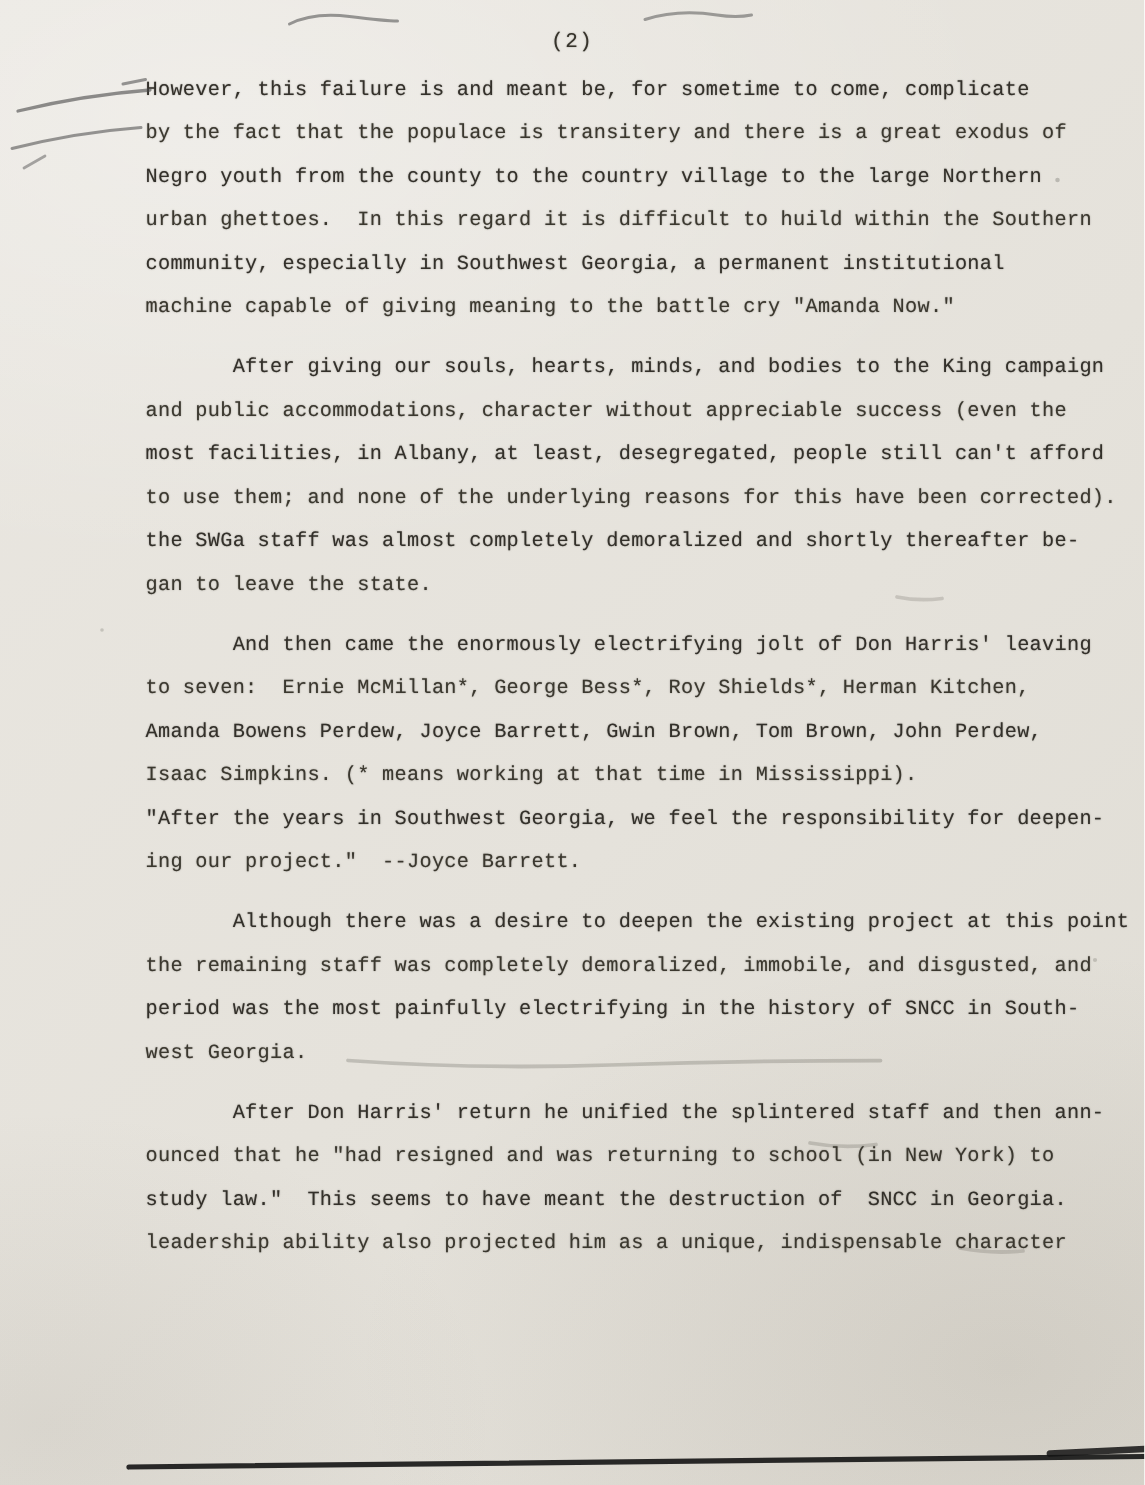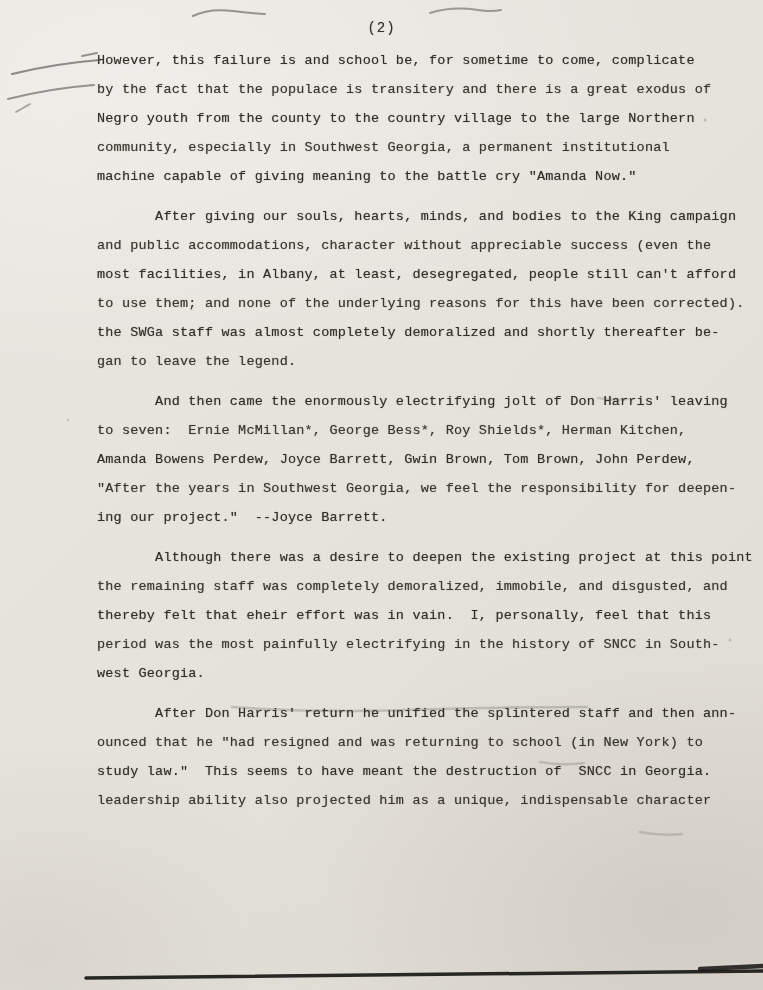--- a/index.html
+++ b/index.html
@@ -69,7 +69,7 @@
   <div class="body-text">
 
     <div class="para">
-      <div class="line">However, this failure is and school be, for sometime to come, complicate</div>
+      <div class="line">However, this failure is and meant be, for sometime to come, complicate</div>
       <div class="line">by the fact that the populace is transitery and there is a great exodus of</div>
       <div class="line">Negro youth from the county to the country village to the large Northern</div>
       <div class="line">community, especially in Southwest Georgia, a permanent institutional</div>

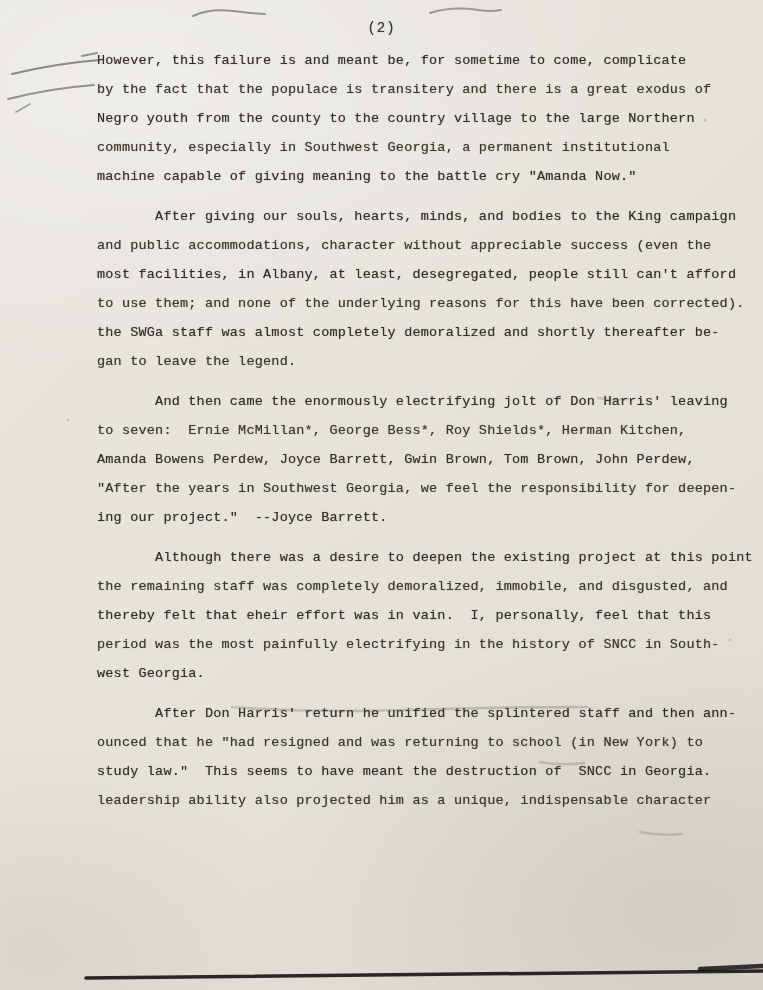--- a/index.html
+++ b/index.html
@@ -72,6 +72,7 @@
       <div class="line">However, this failure is and meant be, for sometime to come, complicate</div>
       <div class="line">by the fact that the populace is transitery and there is a great exodus of</div>
       <div class="line">Negro youth from the county to the country village to the large Northern</div>
+      <div class="line">urban ghettoes.  In this regard it is difficult to huild within the Southern</div>
       <div class="line">community, especially in Southwest Georgia, a permanent institutional</div>
       <div class="line">machine capable of giving meaning to the battle cry "Amanda Now."</div>
     </div>

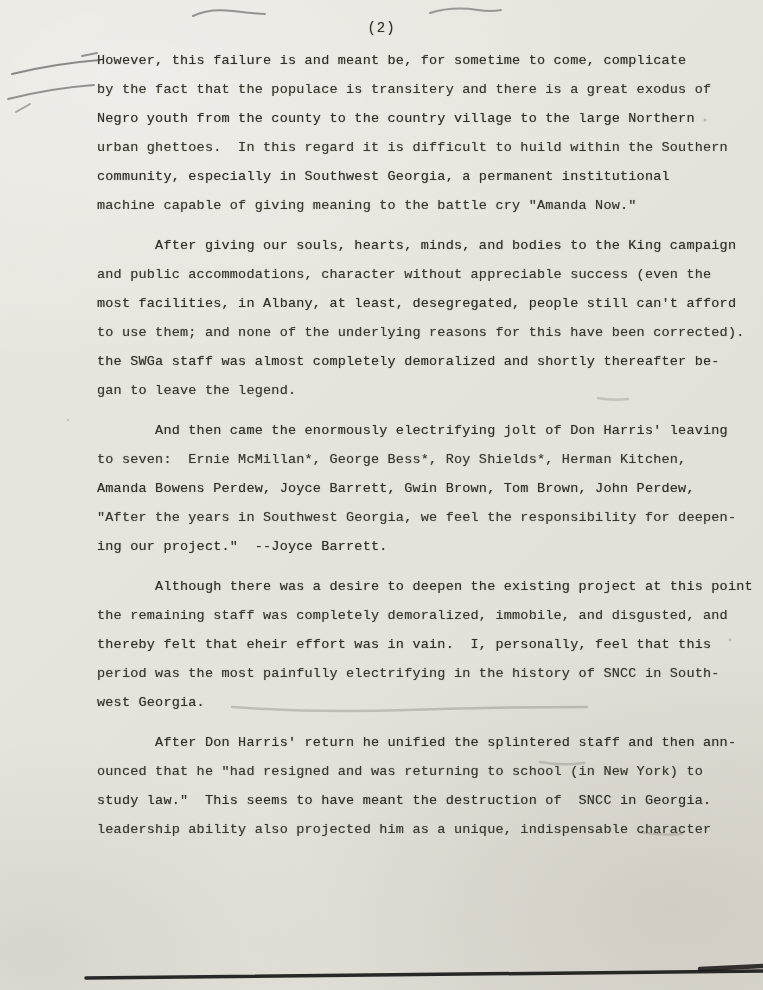--- a/index.html
+++ b/index.html
@@ -83,7 +83,7 @@
       <div class="line">most facilities, in Albany, at least, desegregated, people still can't afford</div>
       <div class="line">to use them; and none of the underlying reasons for this have been corrected).</div>
       <div class="line">the SWGa staff was almost completely demoralized and shortly thereafter be-</div>
-      <div class="line">gan to leave the legend.</div>
+      <div class="line">gan to leave the state.</div>
     </div>
 
     <div class="para">

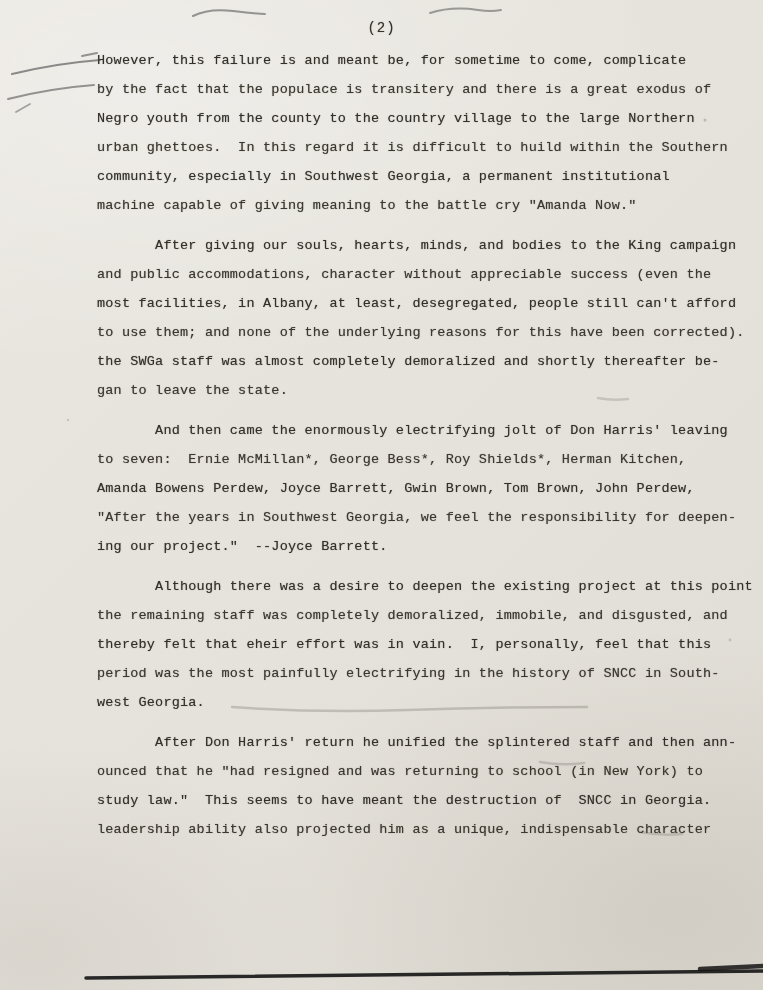--- a/index.html
+++ b/index.html
@@ -90,6 +90,7 @@
       <div class="line">       And then came the enormously electrifying jolt of Don Harris' leaving</div>
       <div class="line">to seven:  Ernie McMillan*, George Bess*, Roy Shields*, Herman Kitchen,</div>
       <div class="line">Amanda Bowens Perdew, Joyce Barrett, Gwin Brown, Tom Brown, John Perdew,</div>
+      <div class="line">Isaac Simpkins. (* means working at that time in Mississippi).</div>
       <div class="line">"After the years in Southwest Georgia, we feel the responsibility for deepen-</div>
       <div class="line">ing our project."  --Joyce Barrett.</div>
     </div>

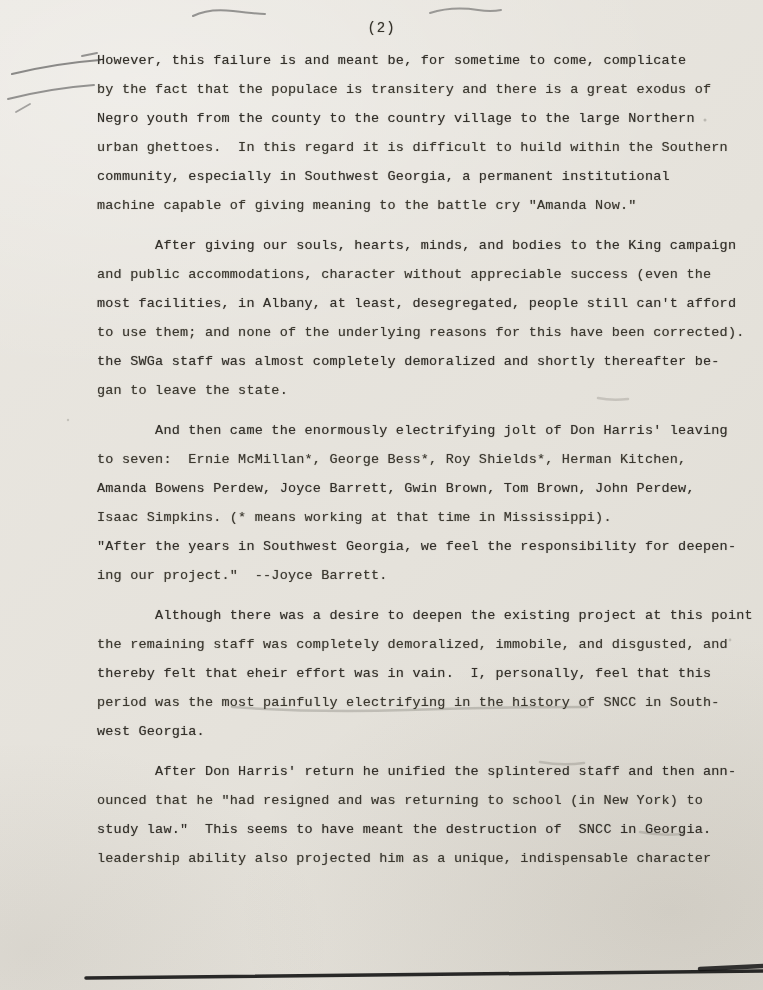--- a/index.html
+++ b/index.html
@@ -98,7 +98,6 @@
     <div class="para">
       <div class="line">       Although there was a desire to deepen the existing project at this point</div>
       <div class="line">the remaining staff was completely demoralized, immobile, and disgusted, and</div>
-      <div class="line">thereby felt that eheir effort was in vain.  I, personally, feel that this</div>
       <div class="line">period was the most painfully electrifying in the history of SNCC in South-</div>
       <div class="line">west Georgia.</div>
     </div>

